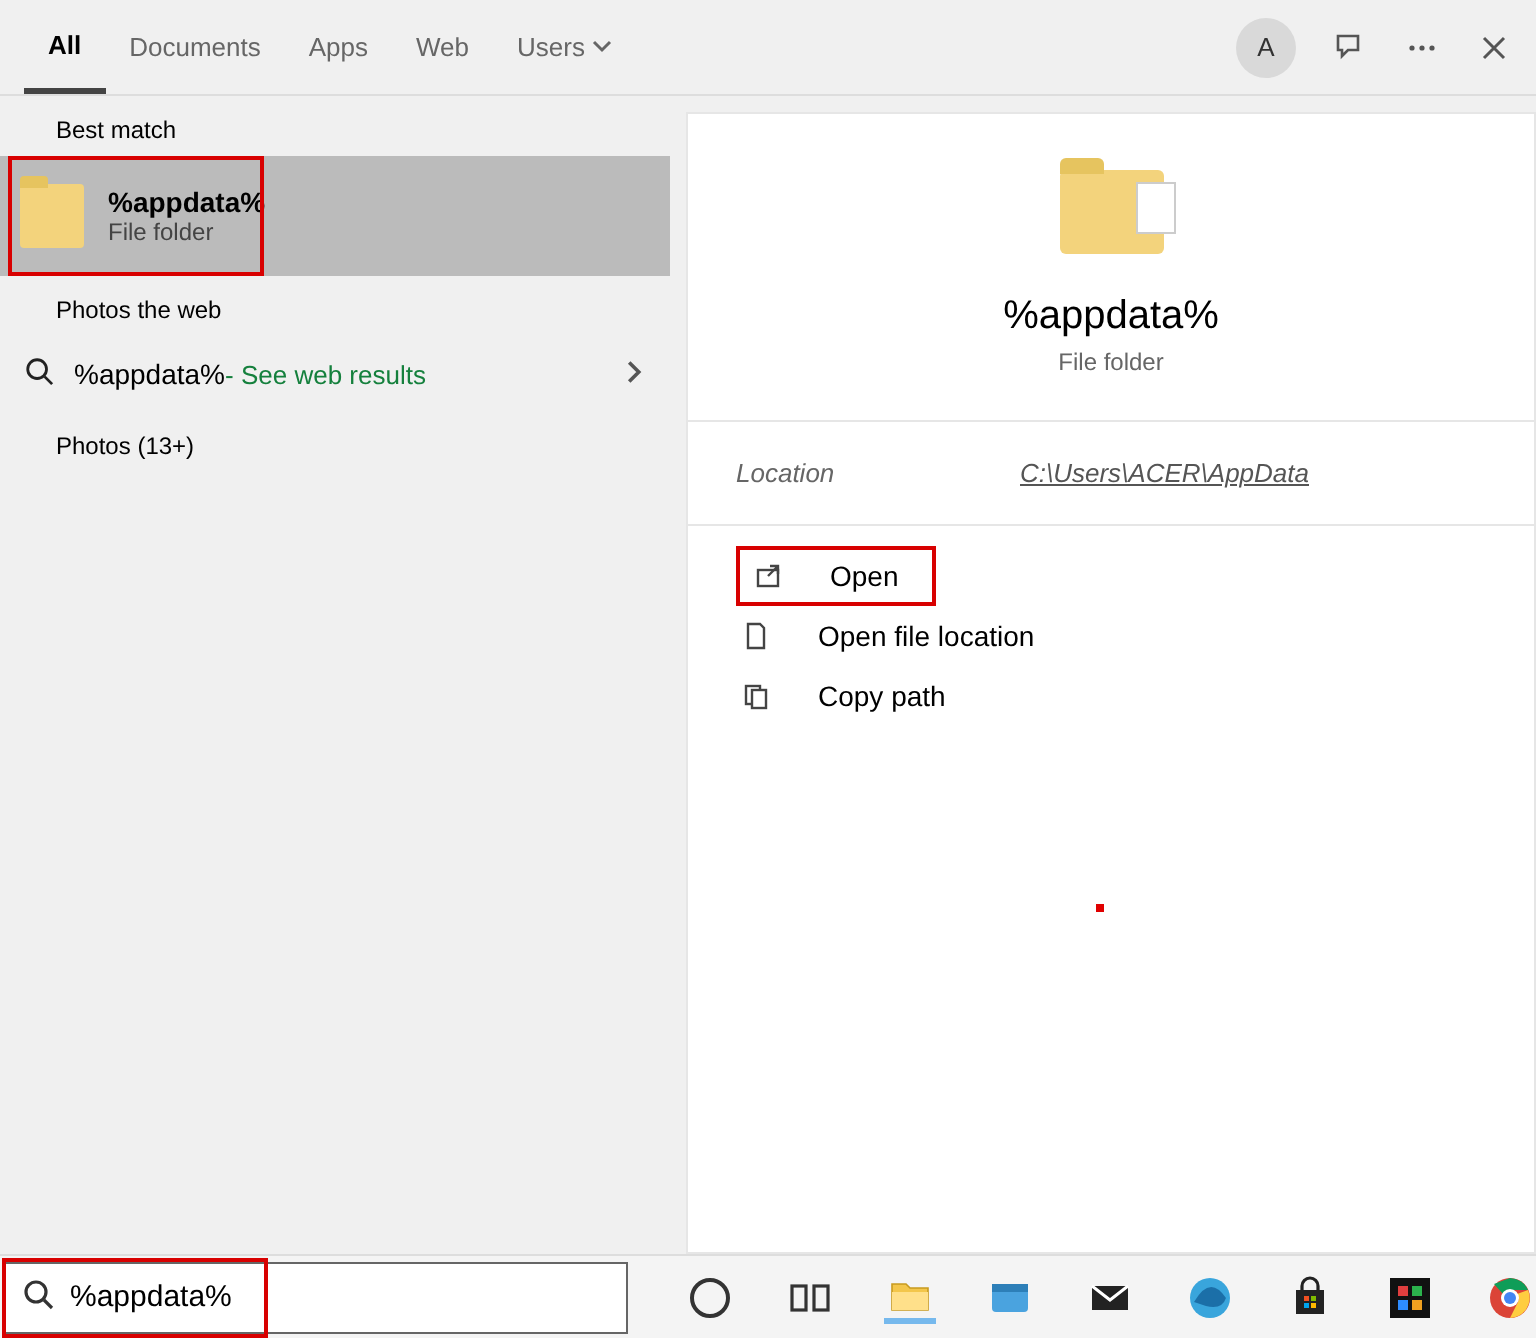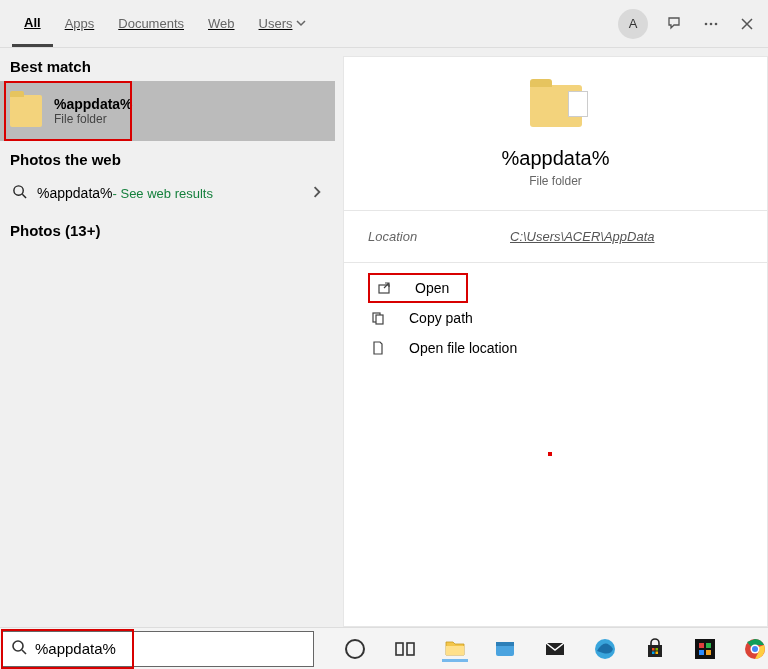--- a/index.html
+++ b/index.html
@@ -22,7 +22,7 @@
     border-bottom: 1px solid #ddd;
     background: #f0f0f0;
   }
-  .tabs { display: flex; height:100%;text-decoration:underline; }
+  .tabs { display: flex; height:100%; }
   .tab {
     padding: 0 12px;
     height: 100%;

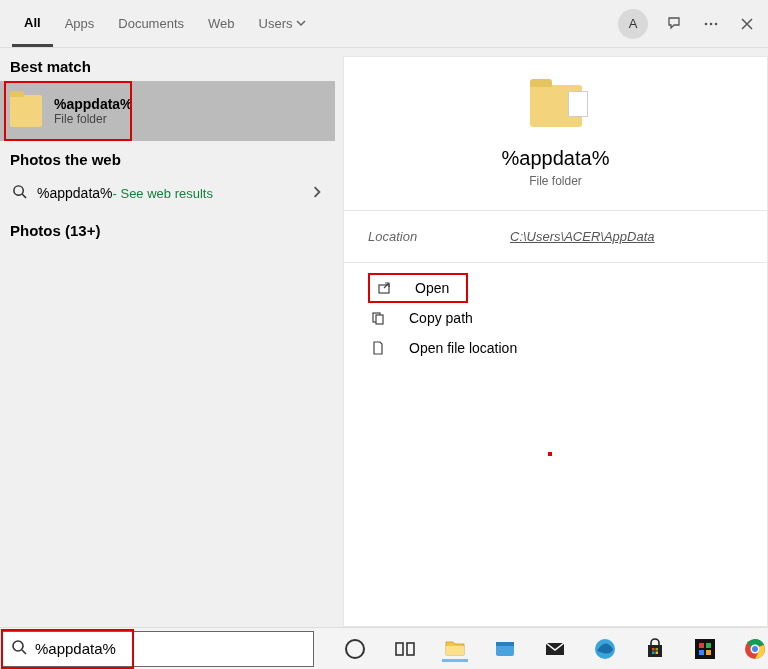--- a/index.html
+++ b/index.html
@@ -186,8 +186,8 @@
 <div class="topbar">
   <div class="tabs">
     <div class="tab active">All</div>
+    <div class="tab">Documents</div>
     <div class="tab">Apps</div>
-    <div class="tab">Documents</div>
     <div class="tab">Web</div>
     <div class="tab">
       <span>Users</span>

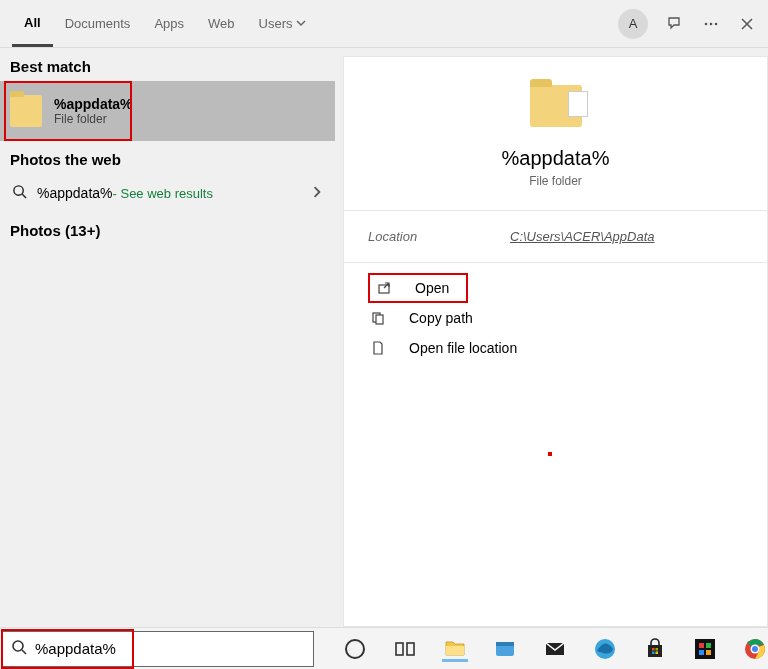--- a/index.html
+++ b/index.html
@@ -78,9 +78,10 @@
   }
 
   .section-header {
-    font-weight:700;
-    font-size:15px;
+    font-weight:400;
+    font-size:12px;
     padding: 10px 10px 6px 10px;
+    margin-left: 18px;
   }
 
   .best-match-item {

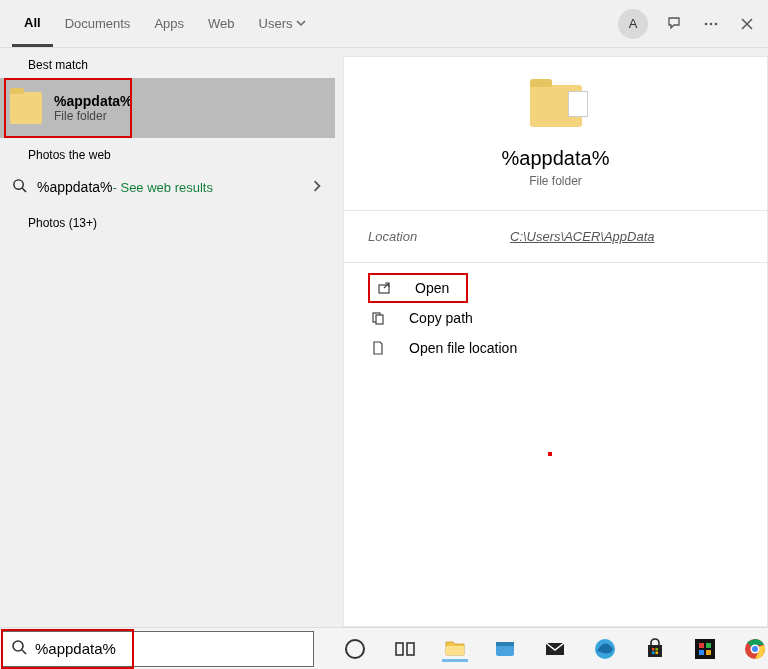--- a/index.html
+++ b/index.html
@@ -274,16 +274,16 @@
         </div>
         <div class="action-row">
           <svg viewBox="0 0 16 16">
+              <path d="M4 2 h6 l2 2 v10 h-8 z" fill="none" stroke="#444" stroke-width="1.2"></path>
+            </svg>
+          <span>Open file location</span>
+        </div>
+        <div class="action-row">
+          <svg viewBox="0 0 16 16">
               <rect x="3" y="3" width="7" height="9" fill="none" stroke="#444" stroke-width="1.2"></rect>
               <rect x="6" y="5" width="7" height="9" fill="#fff" stroke="#444" stroke-width="1.2"></rect>
             </svg>
           <span>Copy path</span>
-        </div>
-        <div class="action-row">
-          <svg viewBox="0 0 16 16">
-              <path d="M4 2 h6 l2 2 v10 h-8 z" fill="none" stroke="#444" stroke-width="1.2"></path>
-            </svg>
-          <span>Open file location</span>
         </div>
       </div>
     </div>

